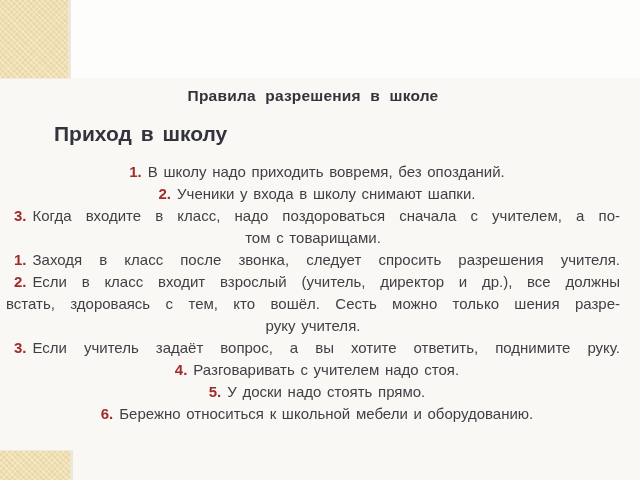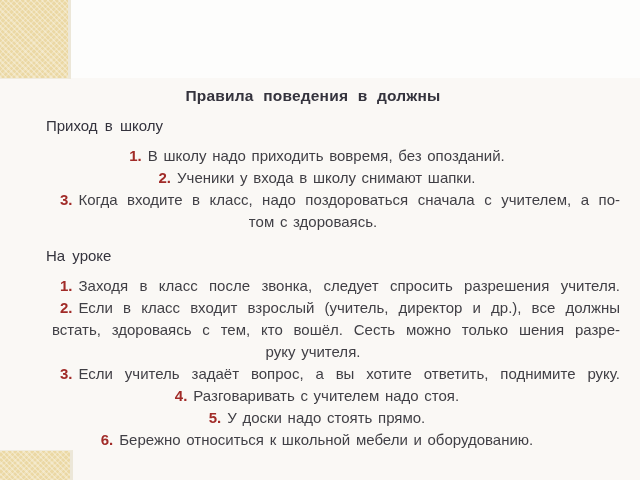--- a/index.html
+++ b/index.html
@@ -53,7 +53,7 @@
 
 <div class="slide">
   <div class="page">
-    <h1 class="title">Правила поведения в должны</h1>
+    <h1 class="title">Правила разрешения в школе</h1>
 
     <section class="sec-arrival">
       <h2>Приход в школу</h2>

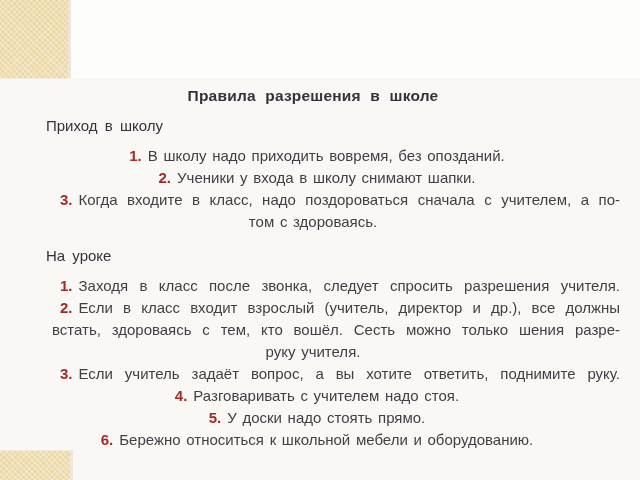--- a/index.html
+++ b/index.html
@@ -35,7 +35,7 @@
     word-spacing:5px;letter-spacing:.2px;
   }
   h2{
-    margin:8px;font-size:15px;font-weight:normal;line-height:22px;
+    margin:16px;font-size:21px;font-weight:bold;line-height:22px;
     padding-left:32px;color:var(--head,#34333d);word-spacing:3px;
   }
   section.sec-lesson h2{margin-top:12px;}

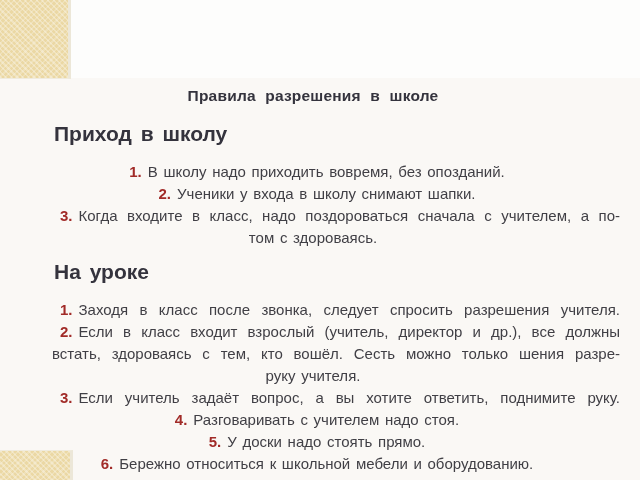--- a/index.html
+++ b/index.html
@@ -45,7 +45,7 @@
     font-size:15px;line-height:22px;word-spacing:1.5px;text-align:center;
   }
   .line.first{padding-left:8px;}
-  .line.jfull{text-align:justify;text-align-last:justify;margin-left:46px;}
+  .line.jfull{text-align:justify;text-align-last:justify;}
   .num{font-weight:bold;color:var(--num,#a12b28);margin-right:6px;}
 </style>
 </head>

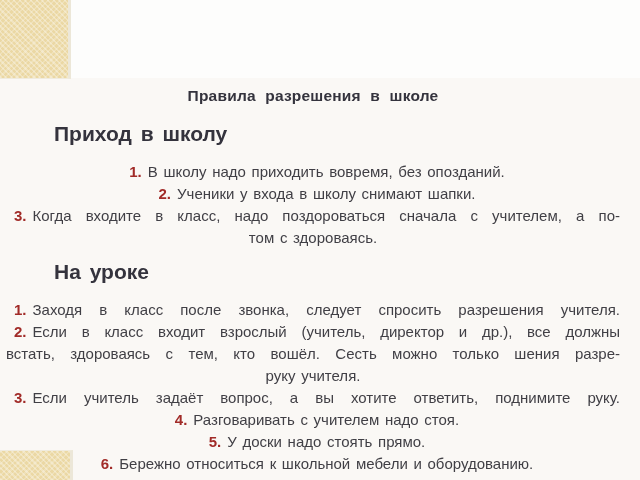--- a/index.html
+++ b/index.html
@@ -61,7 +61,7 @@
           <div class="line first"><span class="num">1.</span>В школу надо приходить вовремя, без опозданий.</div>
           <div class="line first"><span class="num">2.</span>Ученики у входа в школу снимают шапки.</div>
           <div class="line first jfull"><span class="num">3.</span>Когда входите в класс, надо поздороваться сначала с учителем, а по-</div>
-          <div class="line">том с здороваясь.</div>
+          <div class="line">том с товарищами.</div>
         </div>
     </section>
 

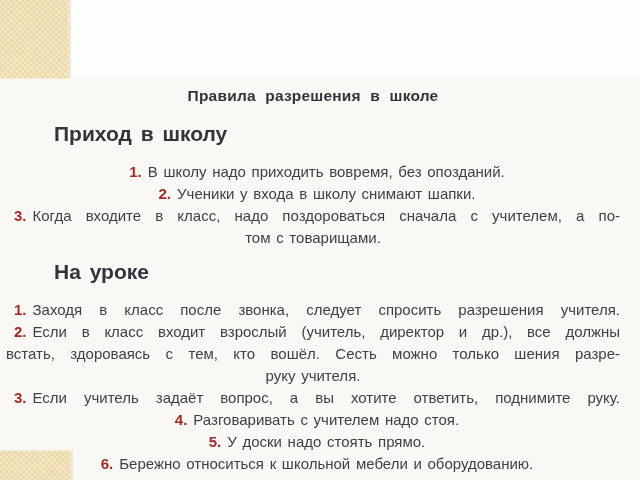--- a/index.html
+++ b/index.html
@@ -66,7 +66,6 @@
     </section>
 
     <section class="sec-lesson">
-      <h2>На уроке</h2>
       <div class="rules">
           <div class="line first jfull"><span class="num">1.</span>Заходя в класс после звонка, следует спросить разрешения учителя.</div>
           <div class="line first jfull"><span class="num">2.</span>Если в класс входит взрослый (учитель, директор и др.), все должны</div>

